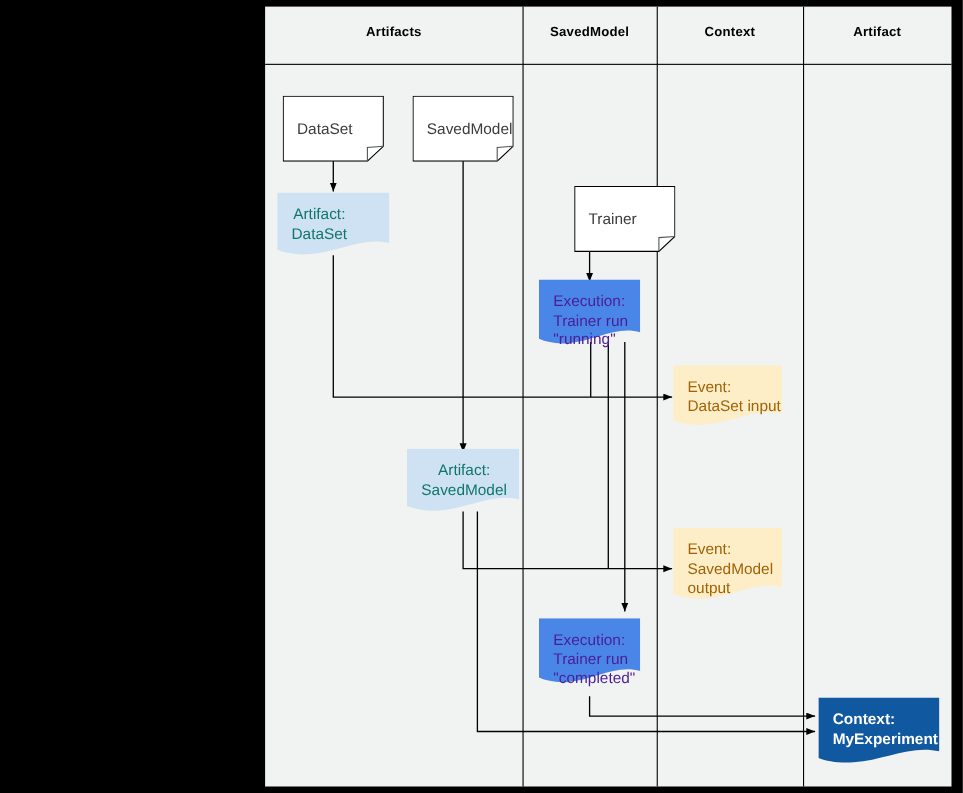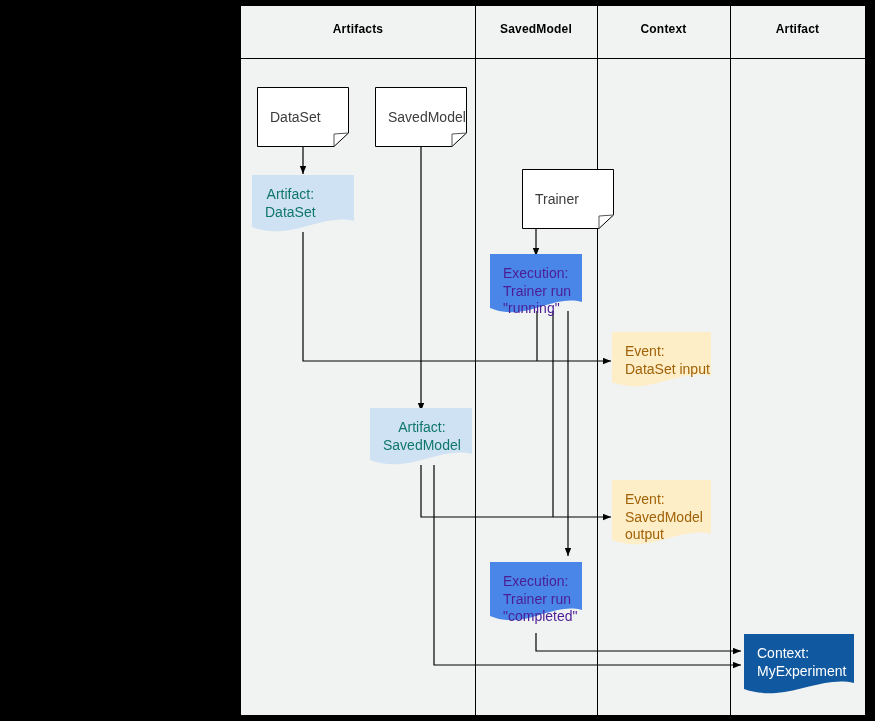--- a/index.html
+++ b/index.html
@@ -212,7 +212,7 @@
 output</div>
     </div>
 
-    <div class="note-node note-darkblue" style="left:503px; top:628px; width:110px; height:62px;">
+    <div class="note-node note-darkblue" style="left:503px; top:628px; width:110px; height:62px;font-weight:bold;">
       <svg width="110" height="62" viewBox="0 0 110 62">
         <path d="M0,0 L110,0 L110,49 C84,43 60,57 32,59 C19,60 8,58 0,55 Z" fill="#10589f"></path>
       </svg>

